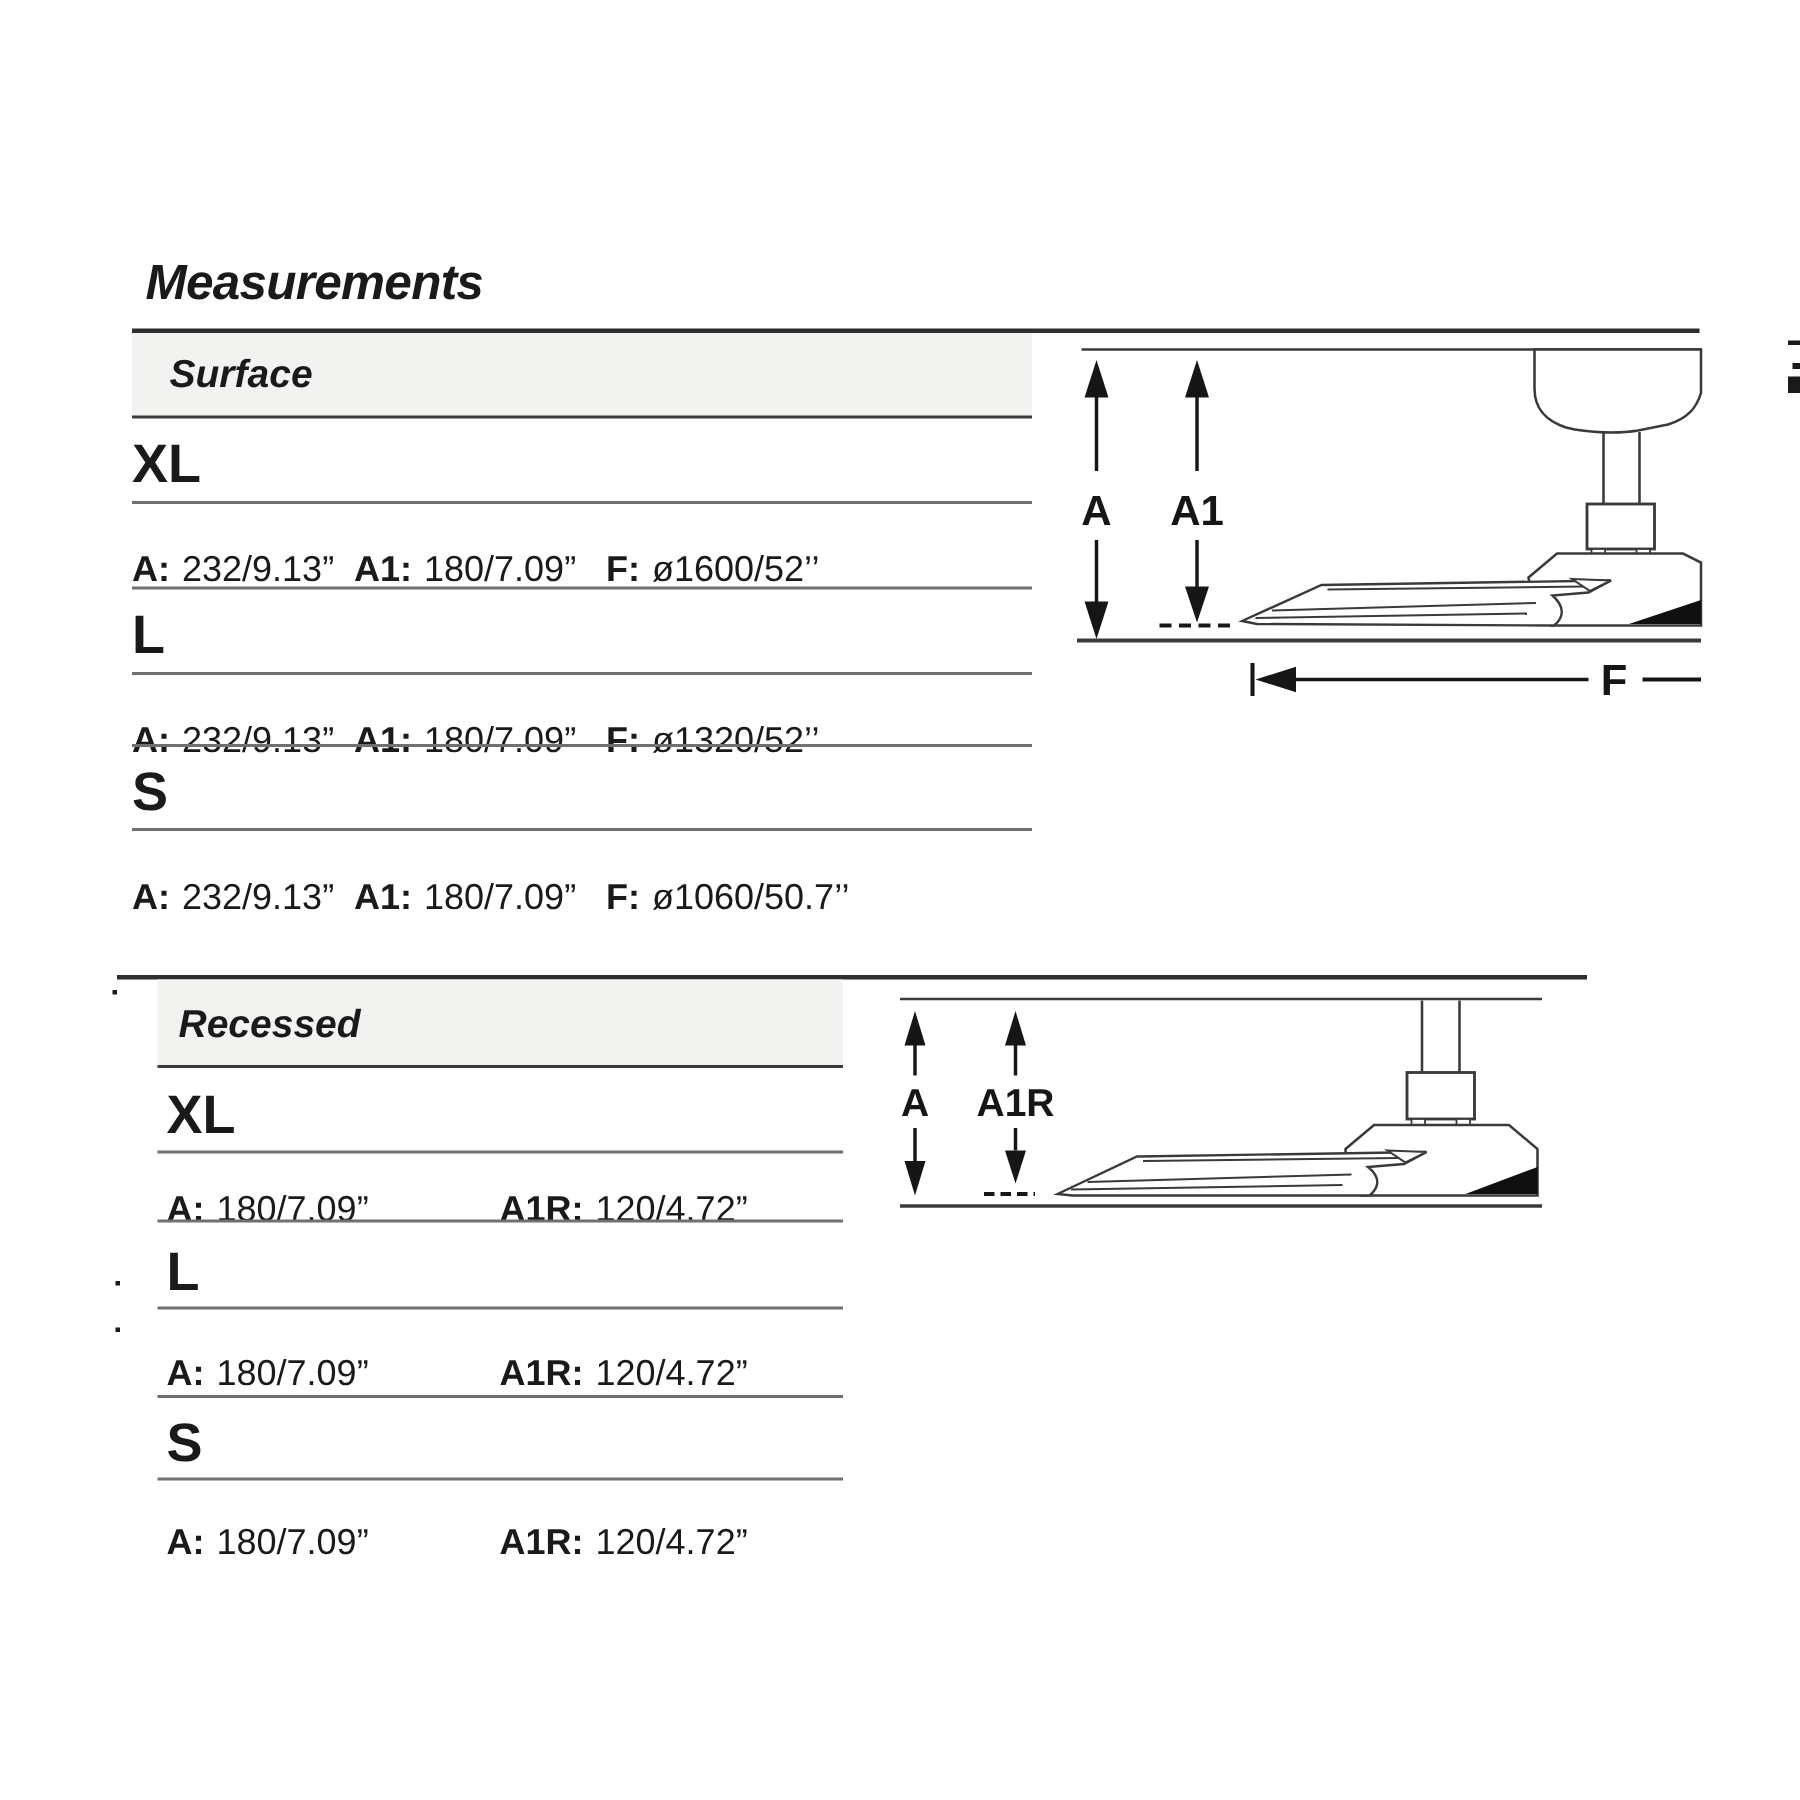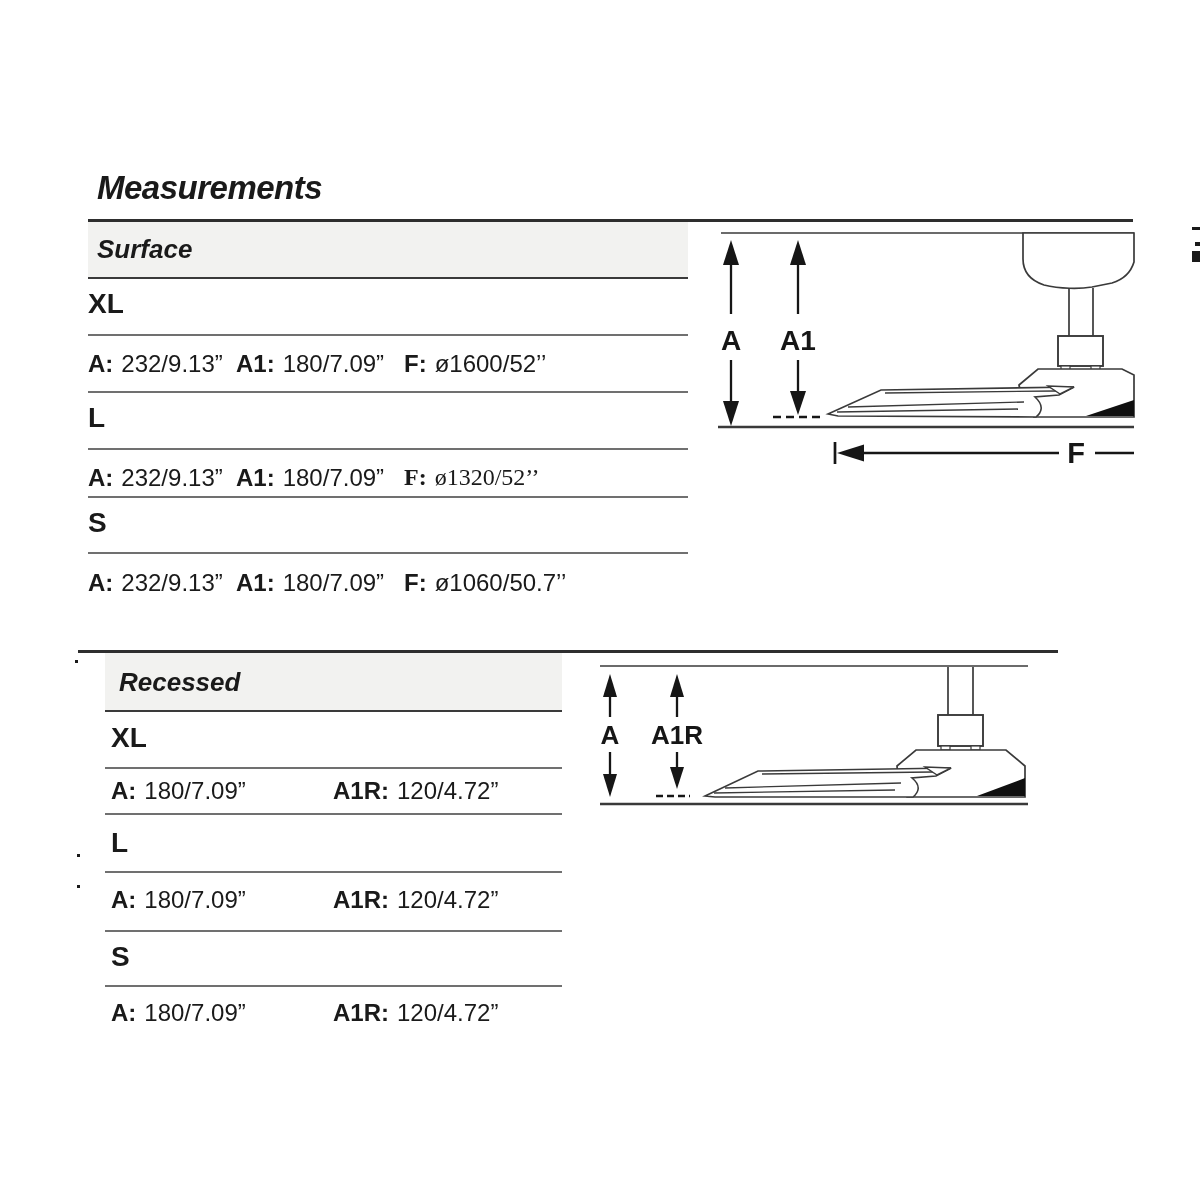--- a/index.html
+++ b/index.html
@@ -34,7 +34,7 @@
   <div>
     <div class="rule heavy" style="left:88px;top:219px;width:1045px;height:3px;"></div>
     <div class="graybox" style="left:88px;top:222px;width:600px;height:56px;"></div>
-    <div class="abs secheader" style="left:97px;top:234px;">Surface</div>
+    <div class="abs secheader" style="left:113px;top:234px;">Surface</div>
     <div class="rule dark" style="left:88px;top:277px;width:600px;height:2px;"></div>
 
     <div class="abs sizelabel" style="left:88px;top:288px;">XL</div>

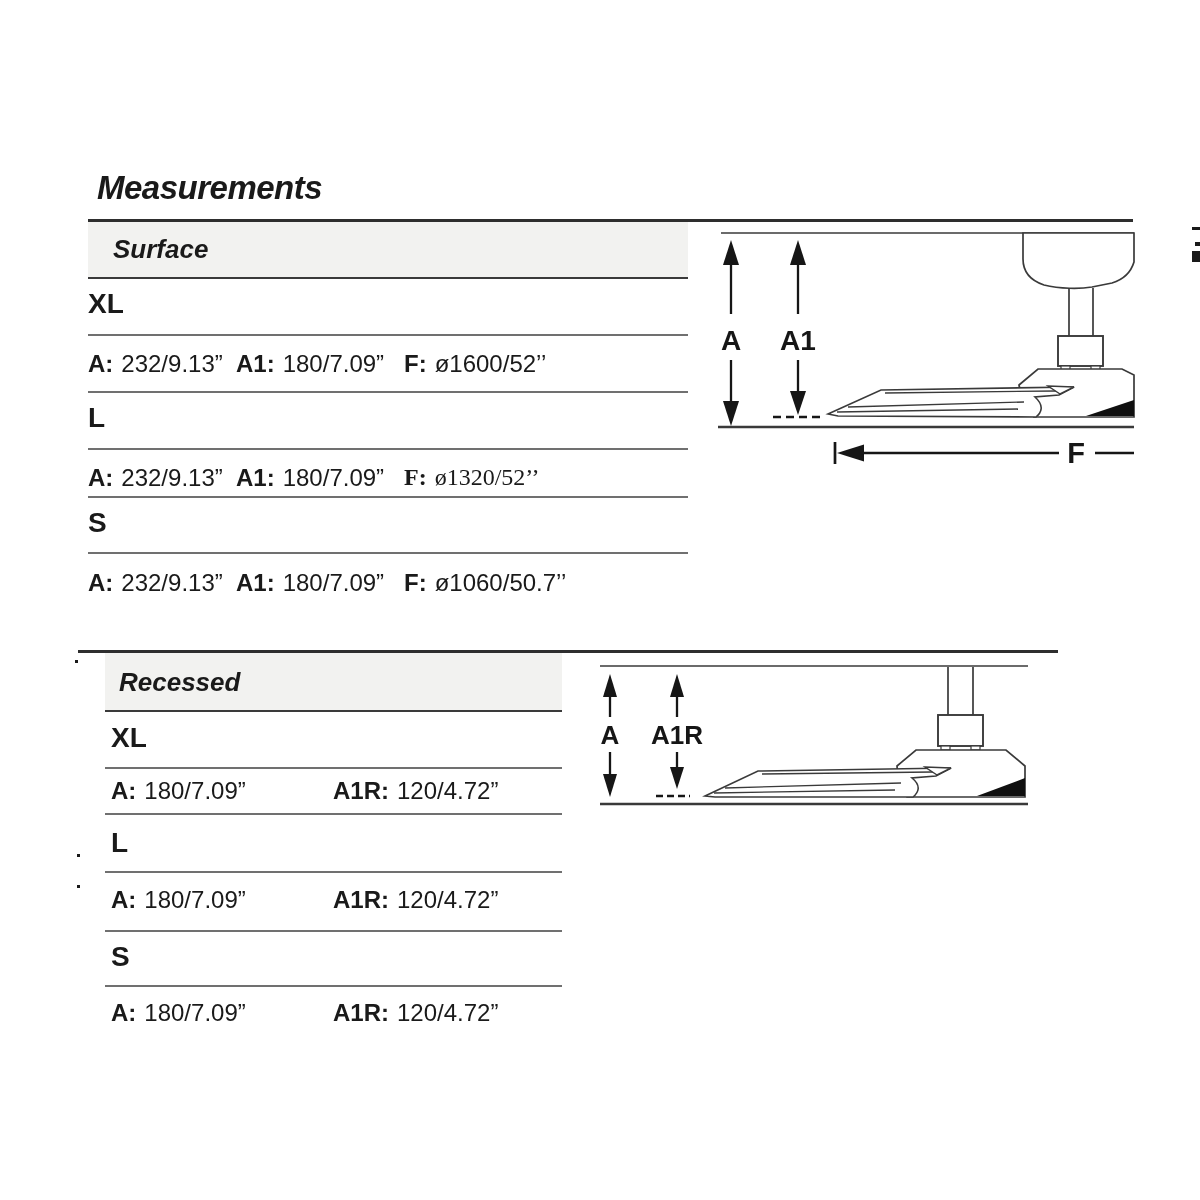--- a/index.html
+++ b/index.html
@@ -12,7 +12,7 @@
   .graybox{position:absolute;background:#f2f2f0;}
   .title{font-size:33px;font-weight:bold;font-style:italic;letter-spacing:-0.5px;}
   .secheader{font-size:26px;font-weight:bold;font-style:italic;}
-  .sizelabel{font-size:28px;font-weight:bold;}
+  .sizelabel{font-size:36px;font-weight:bold;}
   .specrow{position:absolute;font-size:24px;white-space:nowrap;}
   .specgrp{position:absolute;top:0;white-space:nowrap;}
   .speclbl{font-weight:bold;margin-right:8px;}

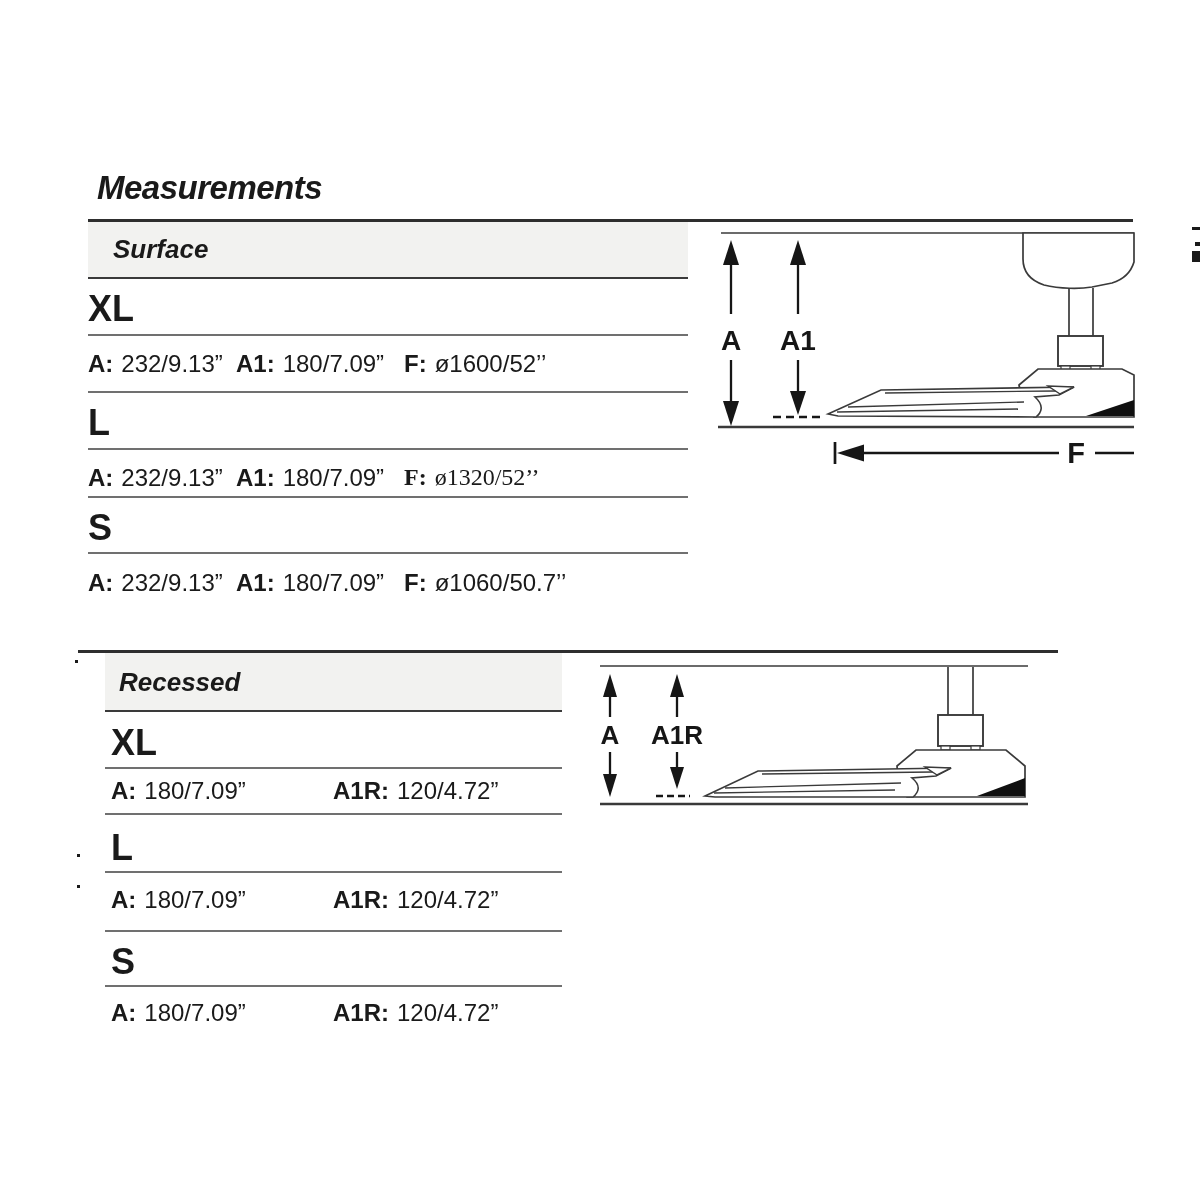--- a/index.html
+++ b/index.html
@@ -14,7 +14,7 @@
   .secheader{font-size:26px;font-weight:bold;font-style:italic;}
   .sizelabel{font-size:36px;font-weight:bold;}
   .specrow{position:absolute;font-size:24px;white-space:nowrap;}
-  .specgrp{position:absolute;top:0;white-space:nowrap;}
+  .specgrp{position:absolute;top:16px;white-space:nowrap;}
   .speclbl{font-weight:bold;margin-right:8px;}
   .specval{font-weight:normal;}
   .artifact{position:absolute;background:#1a1a1a;}

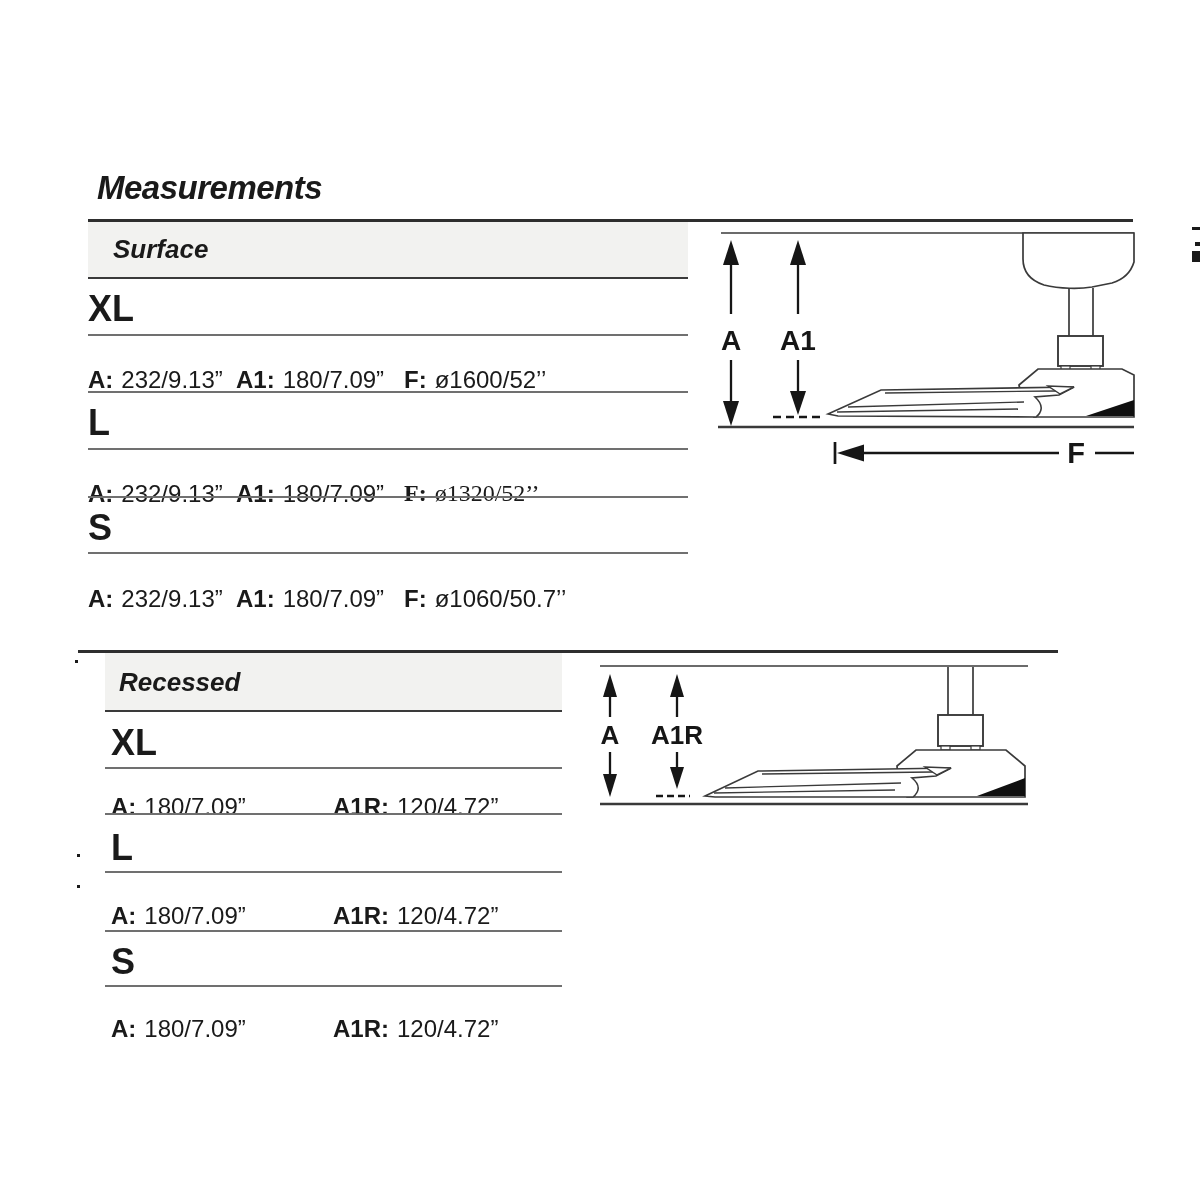--- a/index.html
+++ b/index.html
@@ -51,7 +51,7 @@
     <div class="specrow" style="left:88px;top:464px;">
       <span class="specgrp" style="left:0;"><span class="speclbl">A:</span><span class="specval">232/9.13”</span></span>
       <span class="specgrp" style="left:148px;"><span class="speclbl">A1:</span><span class="specval">180/7.09”</span></span>
-      <span class="specgrp" style="left:316px;font-family:Liberation Serif, serif;"><span class="speclbl">F:</span><span class="specval">ø1320/52’’</span></span>
+      <span class="specgrp" style="left:316px;"><span class="speclbl">F:</span><span class="specval">ø1320/52’’</span></span>
     </div>
     <div class="rule" style="left:88px;top:496px;width:600px;height:2px;"></div>
 

